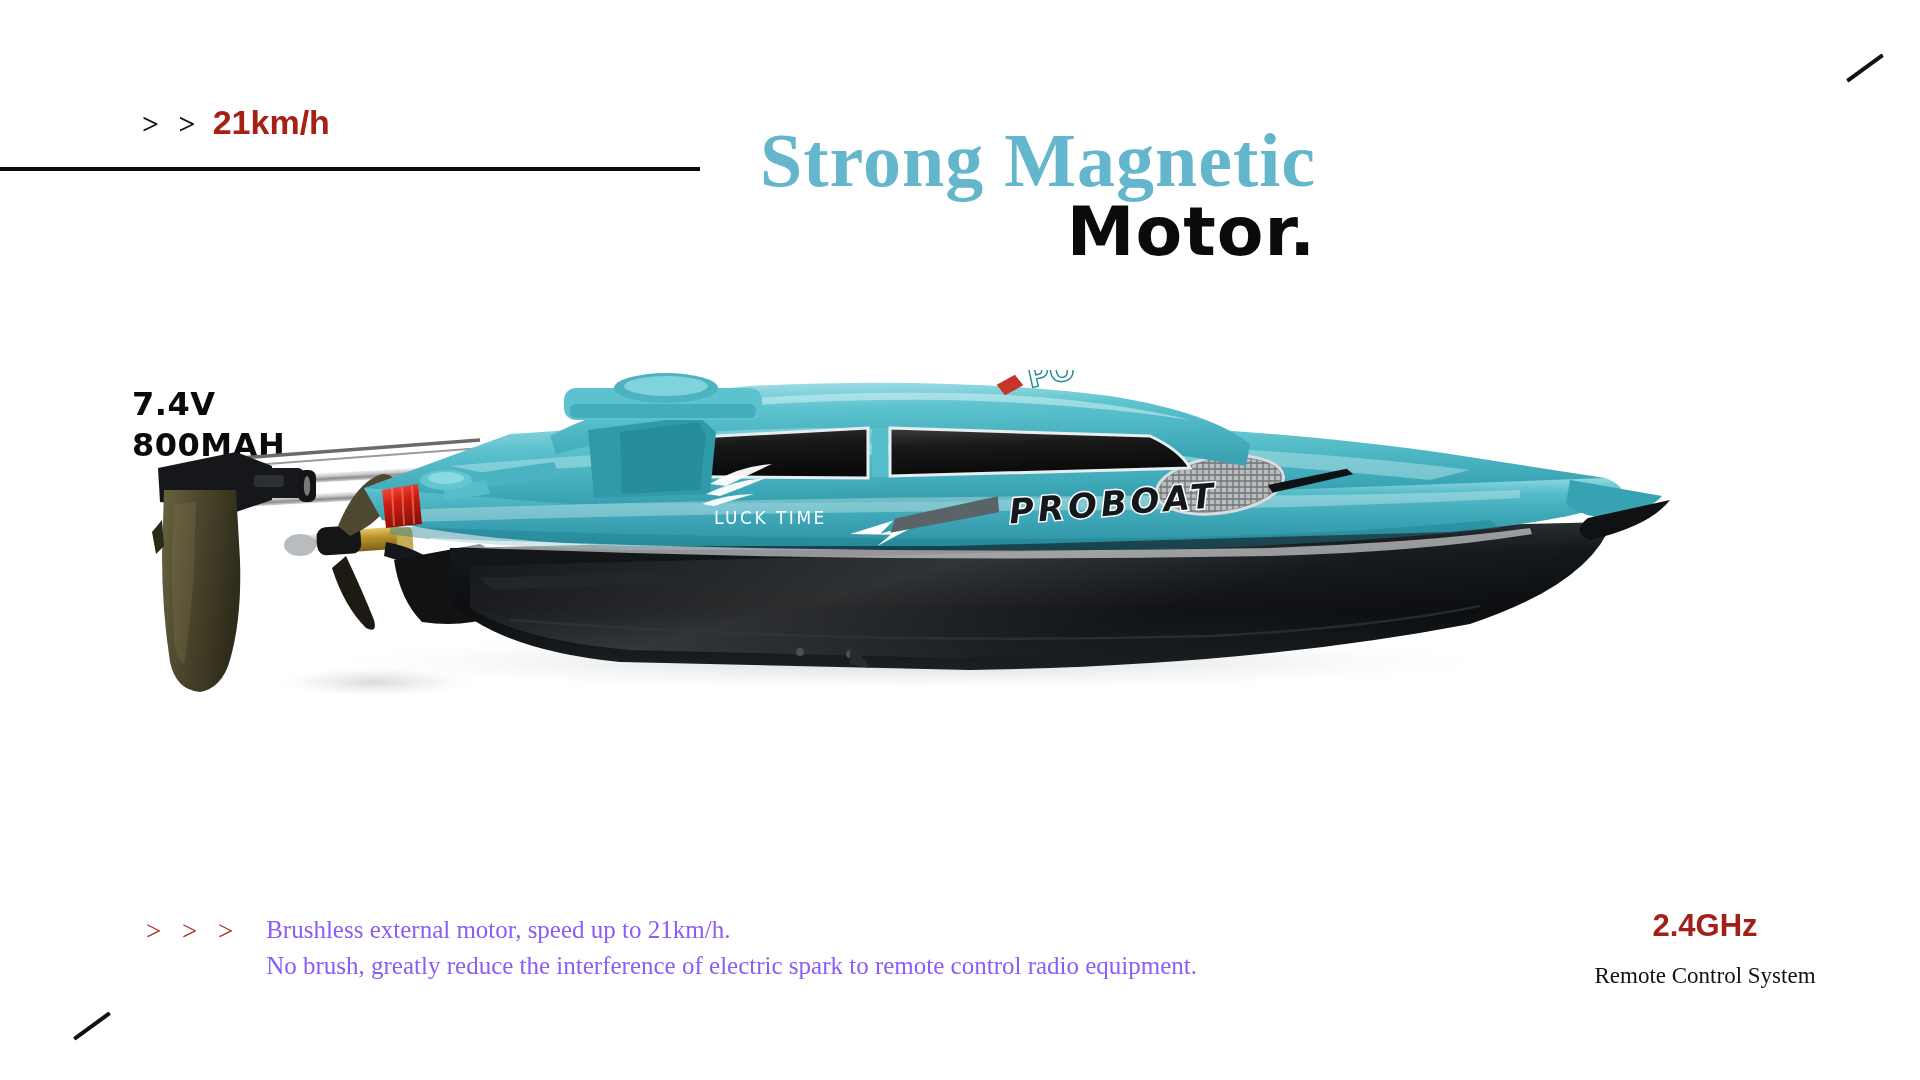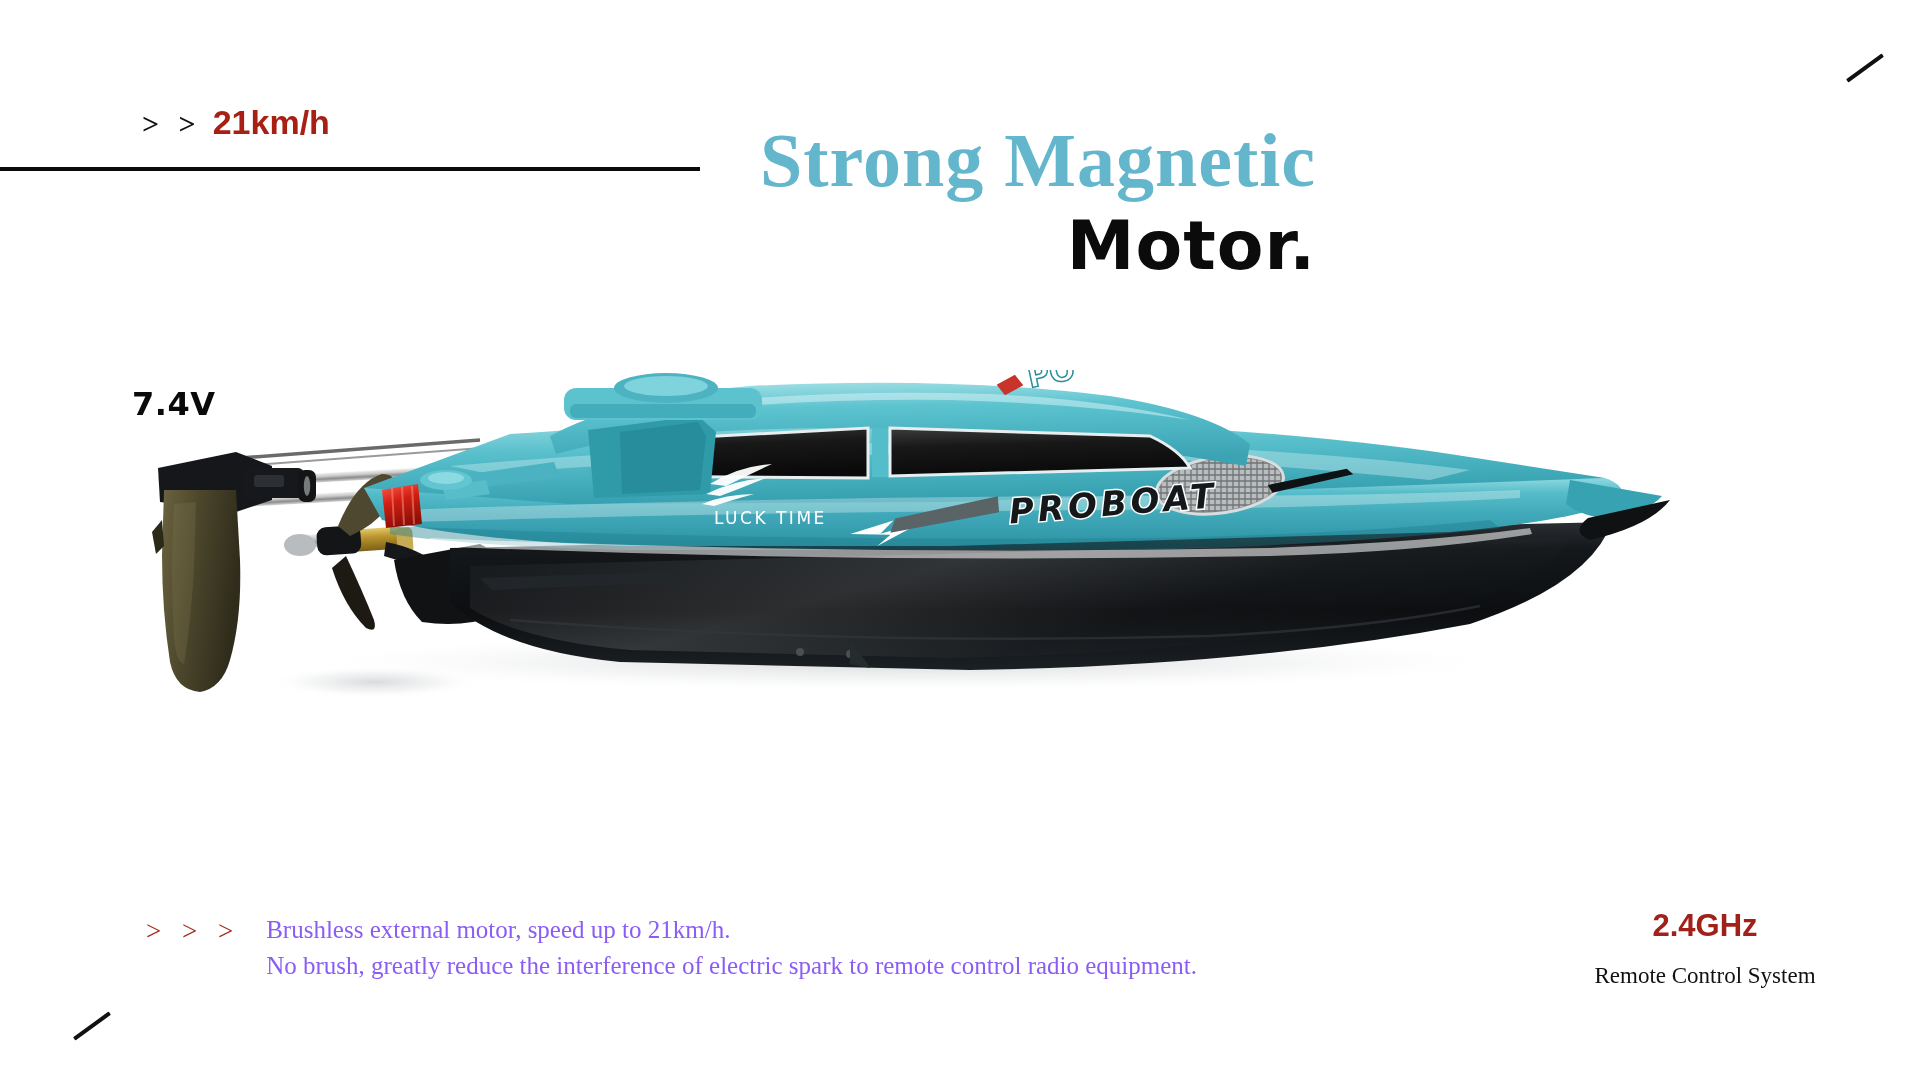--- a/index.html
+++ b/index.html
@@ -88,7 +88,6 @@
     color: #0b0b0b;
     letter-spacing: 1px;
     display: block;
-    margin-top: 14px;
     margin-left: 3px;
   }
 

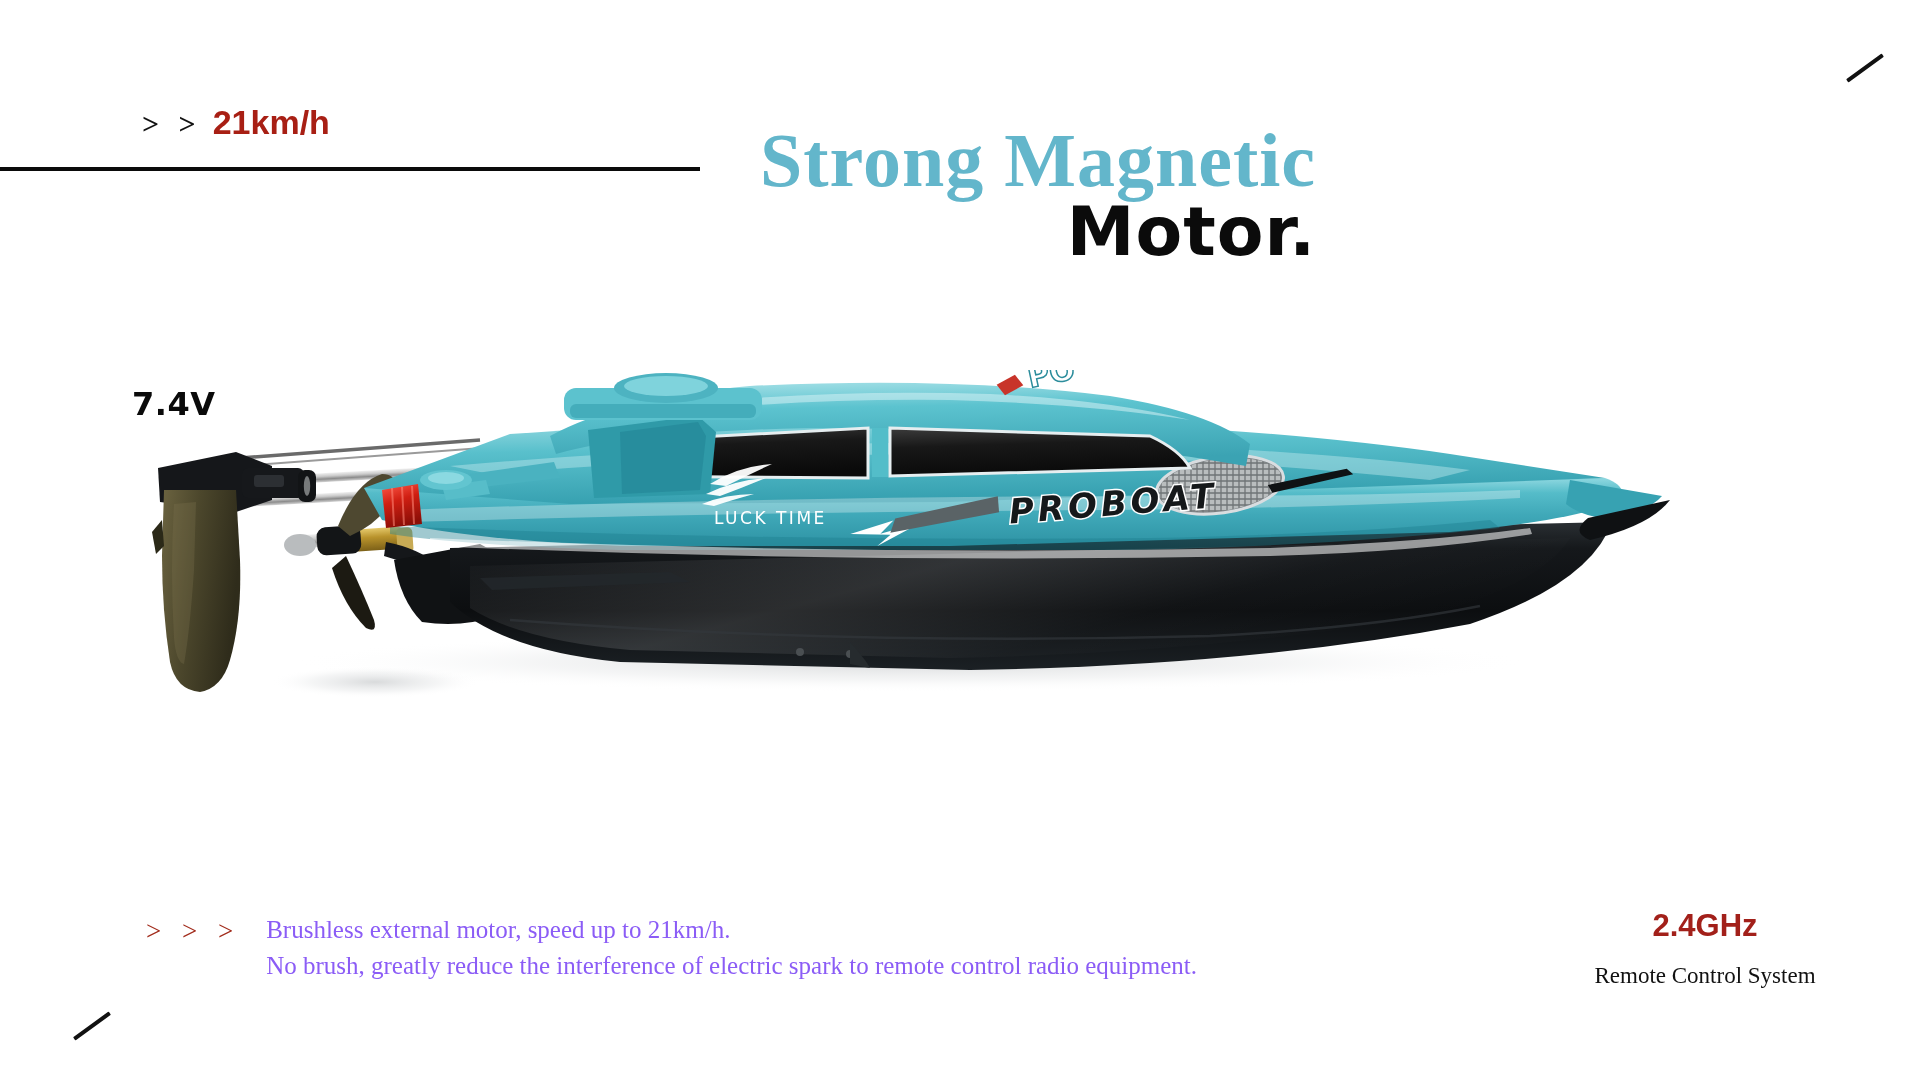--- a/index.html
+++ b/index.html
@@ -222,6 +222,7 @@
 
   <div id="battery-spec">
     <div>7.4V</div>
+    <div>800MAH</div>
   </div>
 
 

